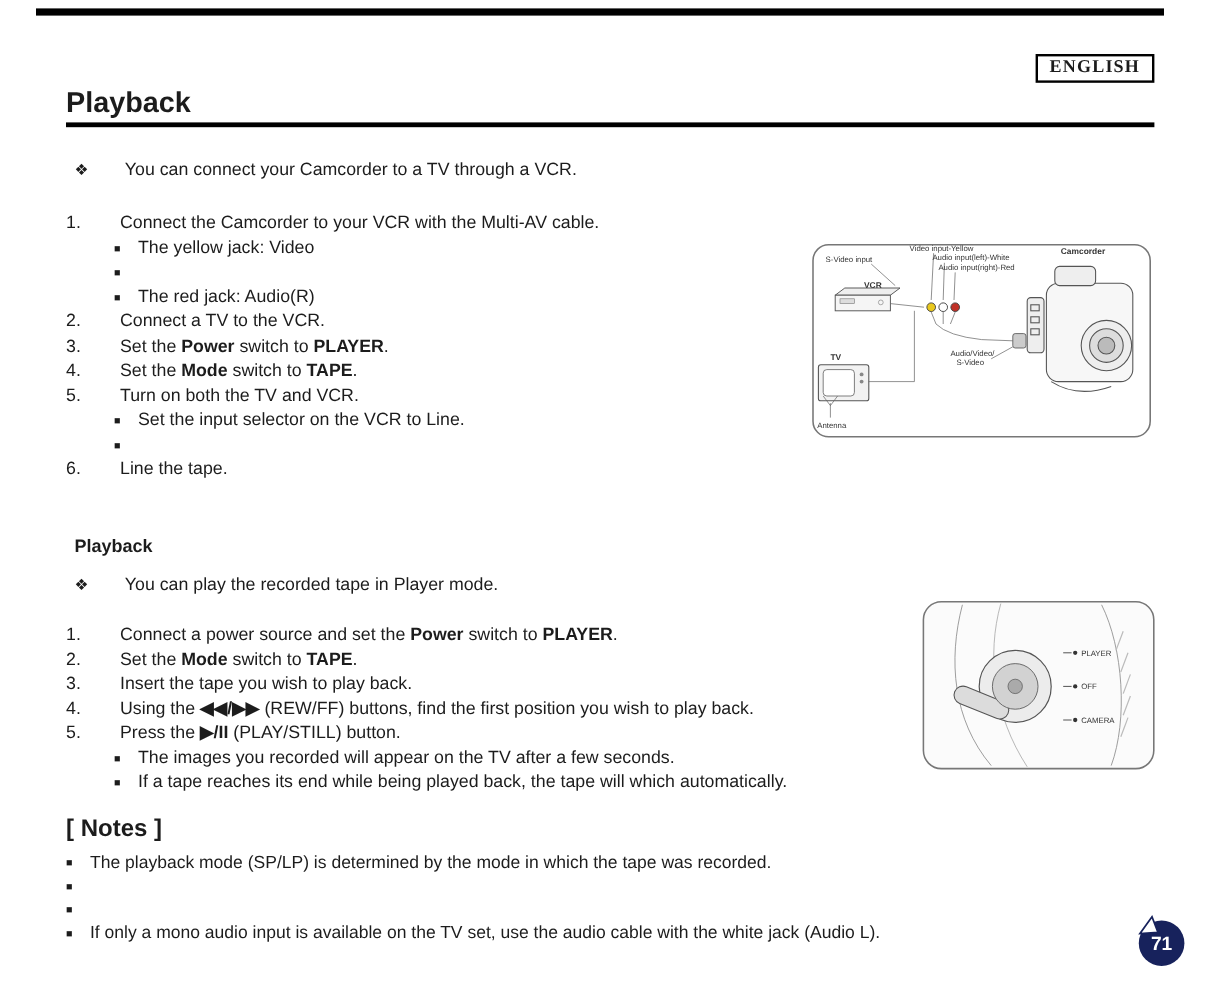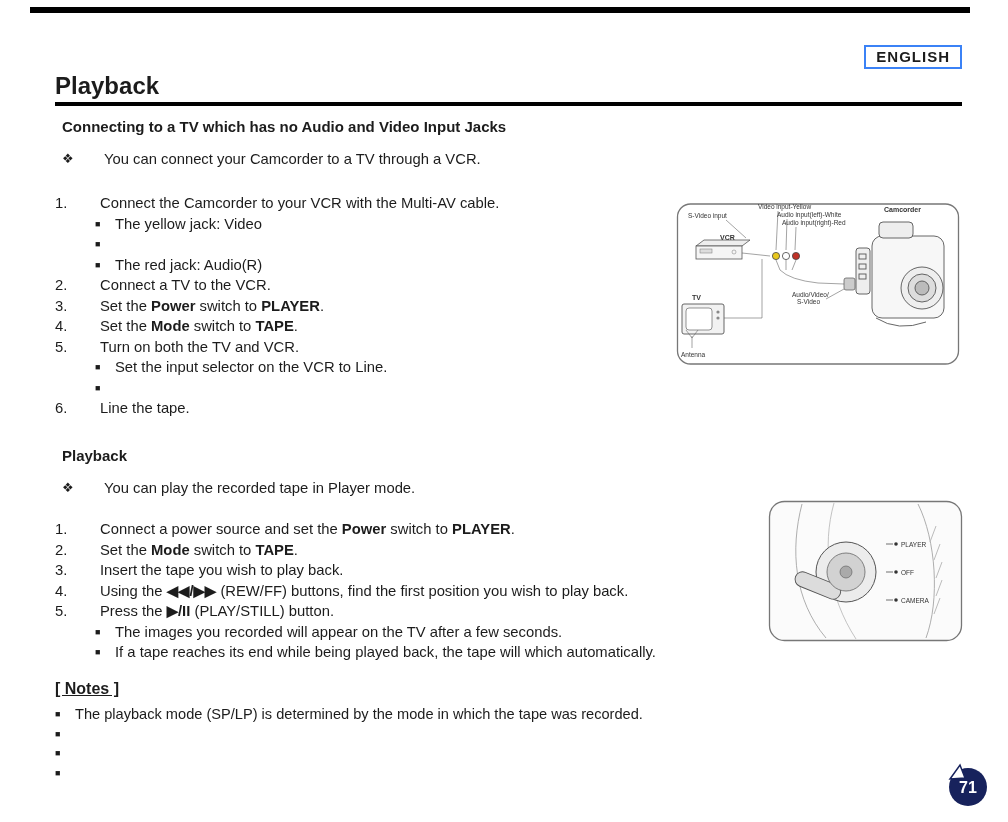--- a/index.html
+++ b/index.html
@@ -9,8 +9,8 @@
   }
   .top-bar { position:absolute; left:30px; top:7px; width:940px; height:6px; background:#000; }
   .english-box {
-    position:absolute; top:45px; right:46px; border:2px solid #3b82f6;
-    padding:1px 10px 2px 10px; font-weight:bold; font-size:15px; letter-spacing:1px;
+    position:absolute; top:45px; right:46px; border:2px solid #000000;
+    padding:1px 10px 2px 10px; font-weight:bold; font-size:15px; letter-spacing:1px;font-family:Liberation Serif, serif;
   }
   .page-title { position:absolute; left:55px; top:72px; font-size:24px; font-weight:bold; }
   .title-rule { position:absolute; left:55px; top:102px; width:907px; height:4px; background:#000; }

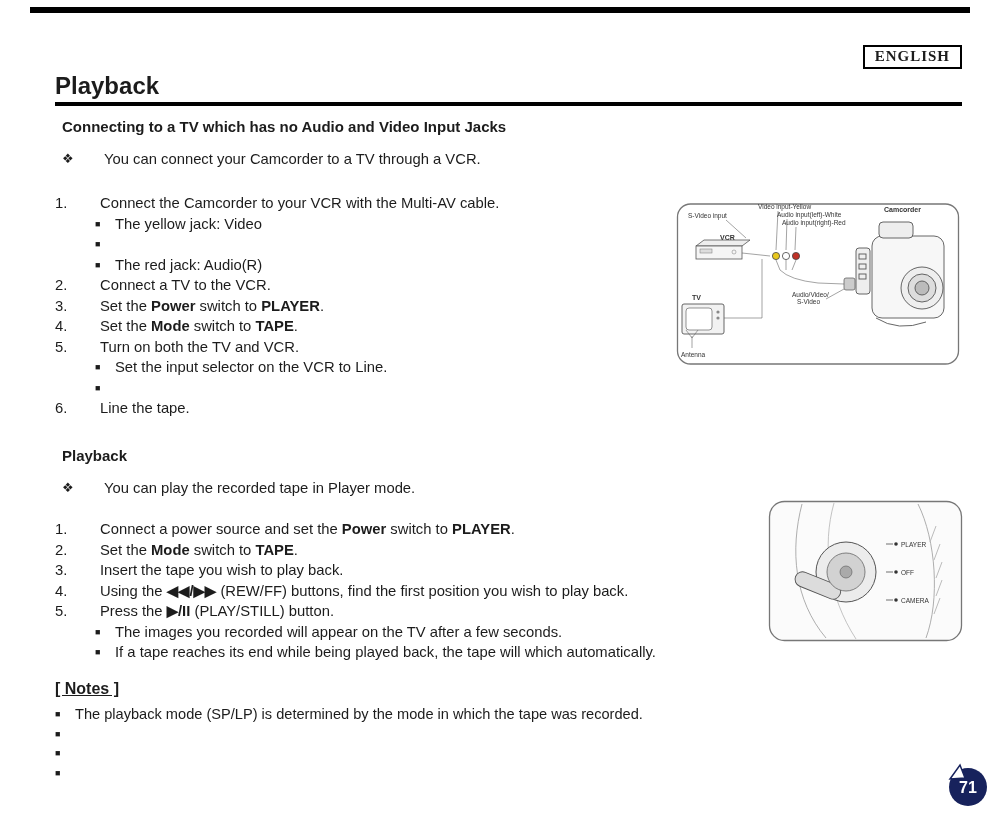--- a/index.html
+++ b/index.html
@@ -61,7 +61,6 @@
   <div class="title-rule"></div>
 
   <div class="section" id="section1">
-    <h2 class="section-heading">Connecting to a TV which has no Audio and Video Input Jacks</h2>
     <div class="intro">
       <span class="clover">❖</span>
       <span class="txt">You can connect your Camcorder to a TV through a VCR.</span>

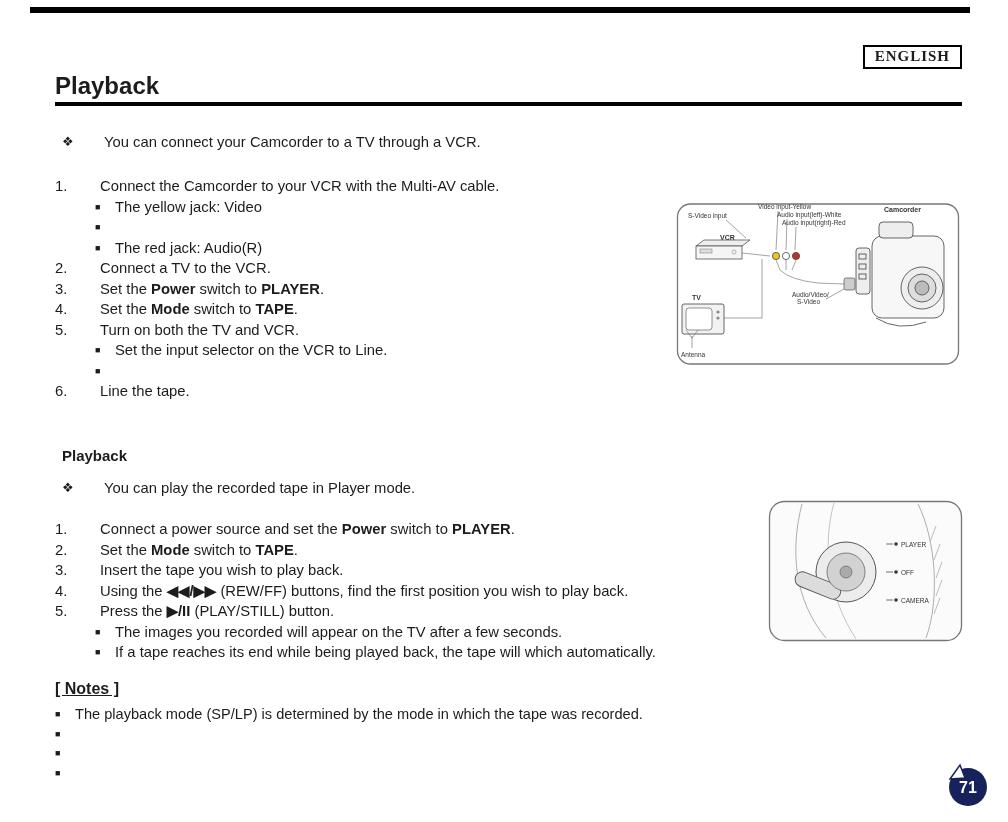--- a/index.html
+++ b/index.html
@@ -35,7 +35,7 @@
   ul.subs li { display:flex; }
   .sq { width:20px; flex:none; font-size:9px; line-height:20.5px; }
 
-  .notes-heading { font-size:16px; font-weight:bold; margin:0;text-decoration:underline; }
+  .notes-heading { font-size:20px; font-weight:bold; margin:0; }
   ul.notes-list { list-style:none; margin:7px 0 0 0; padding:0; font-size:14.6px; line-height:19.6px; }
   ul.notes-list li { display:flex; }
   ul.notes-list .sq { line-height:19.6px; }

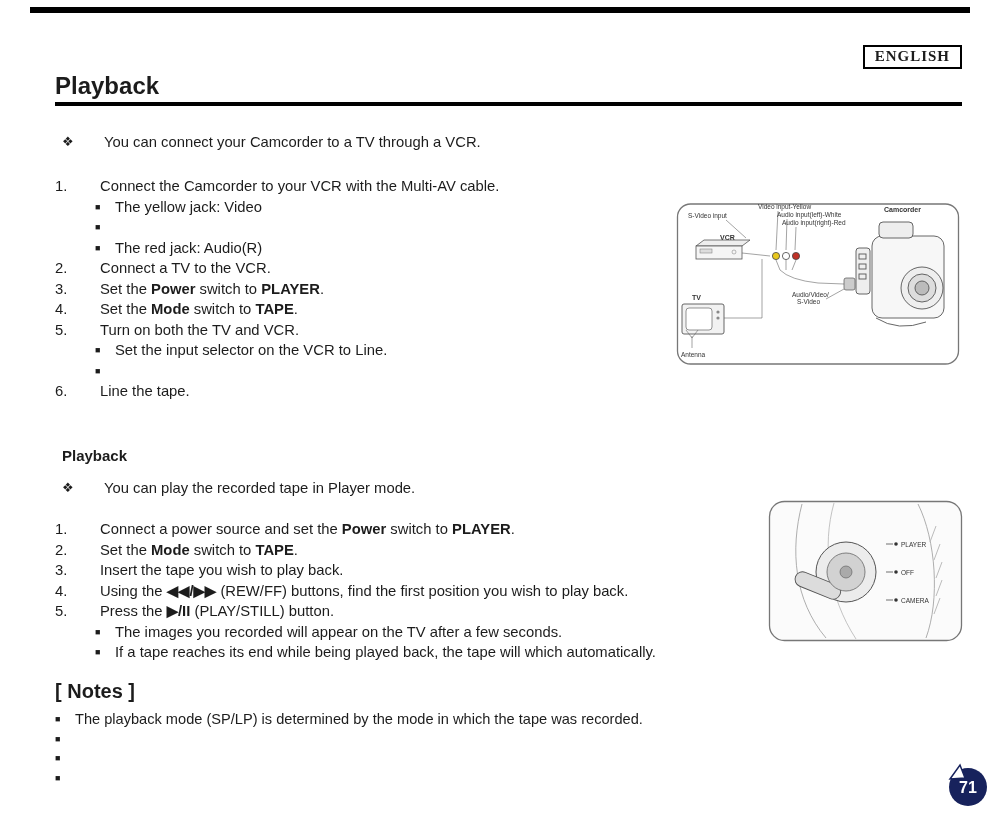--- a/index.html
+++ b/index.html
@@ -280,6 +280,7 @@
         </li>
       <li>
           <span class="sq">■</span>
+          <span>If only a mono audio input is available on the TV set, use the audio cable with the white jack (Audio L).</span>
         </li>
     </ul>
   </div>

